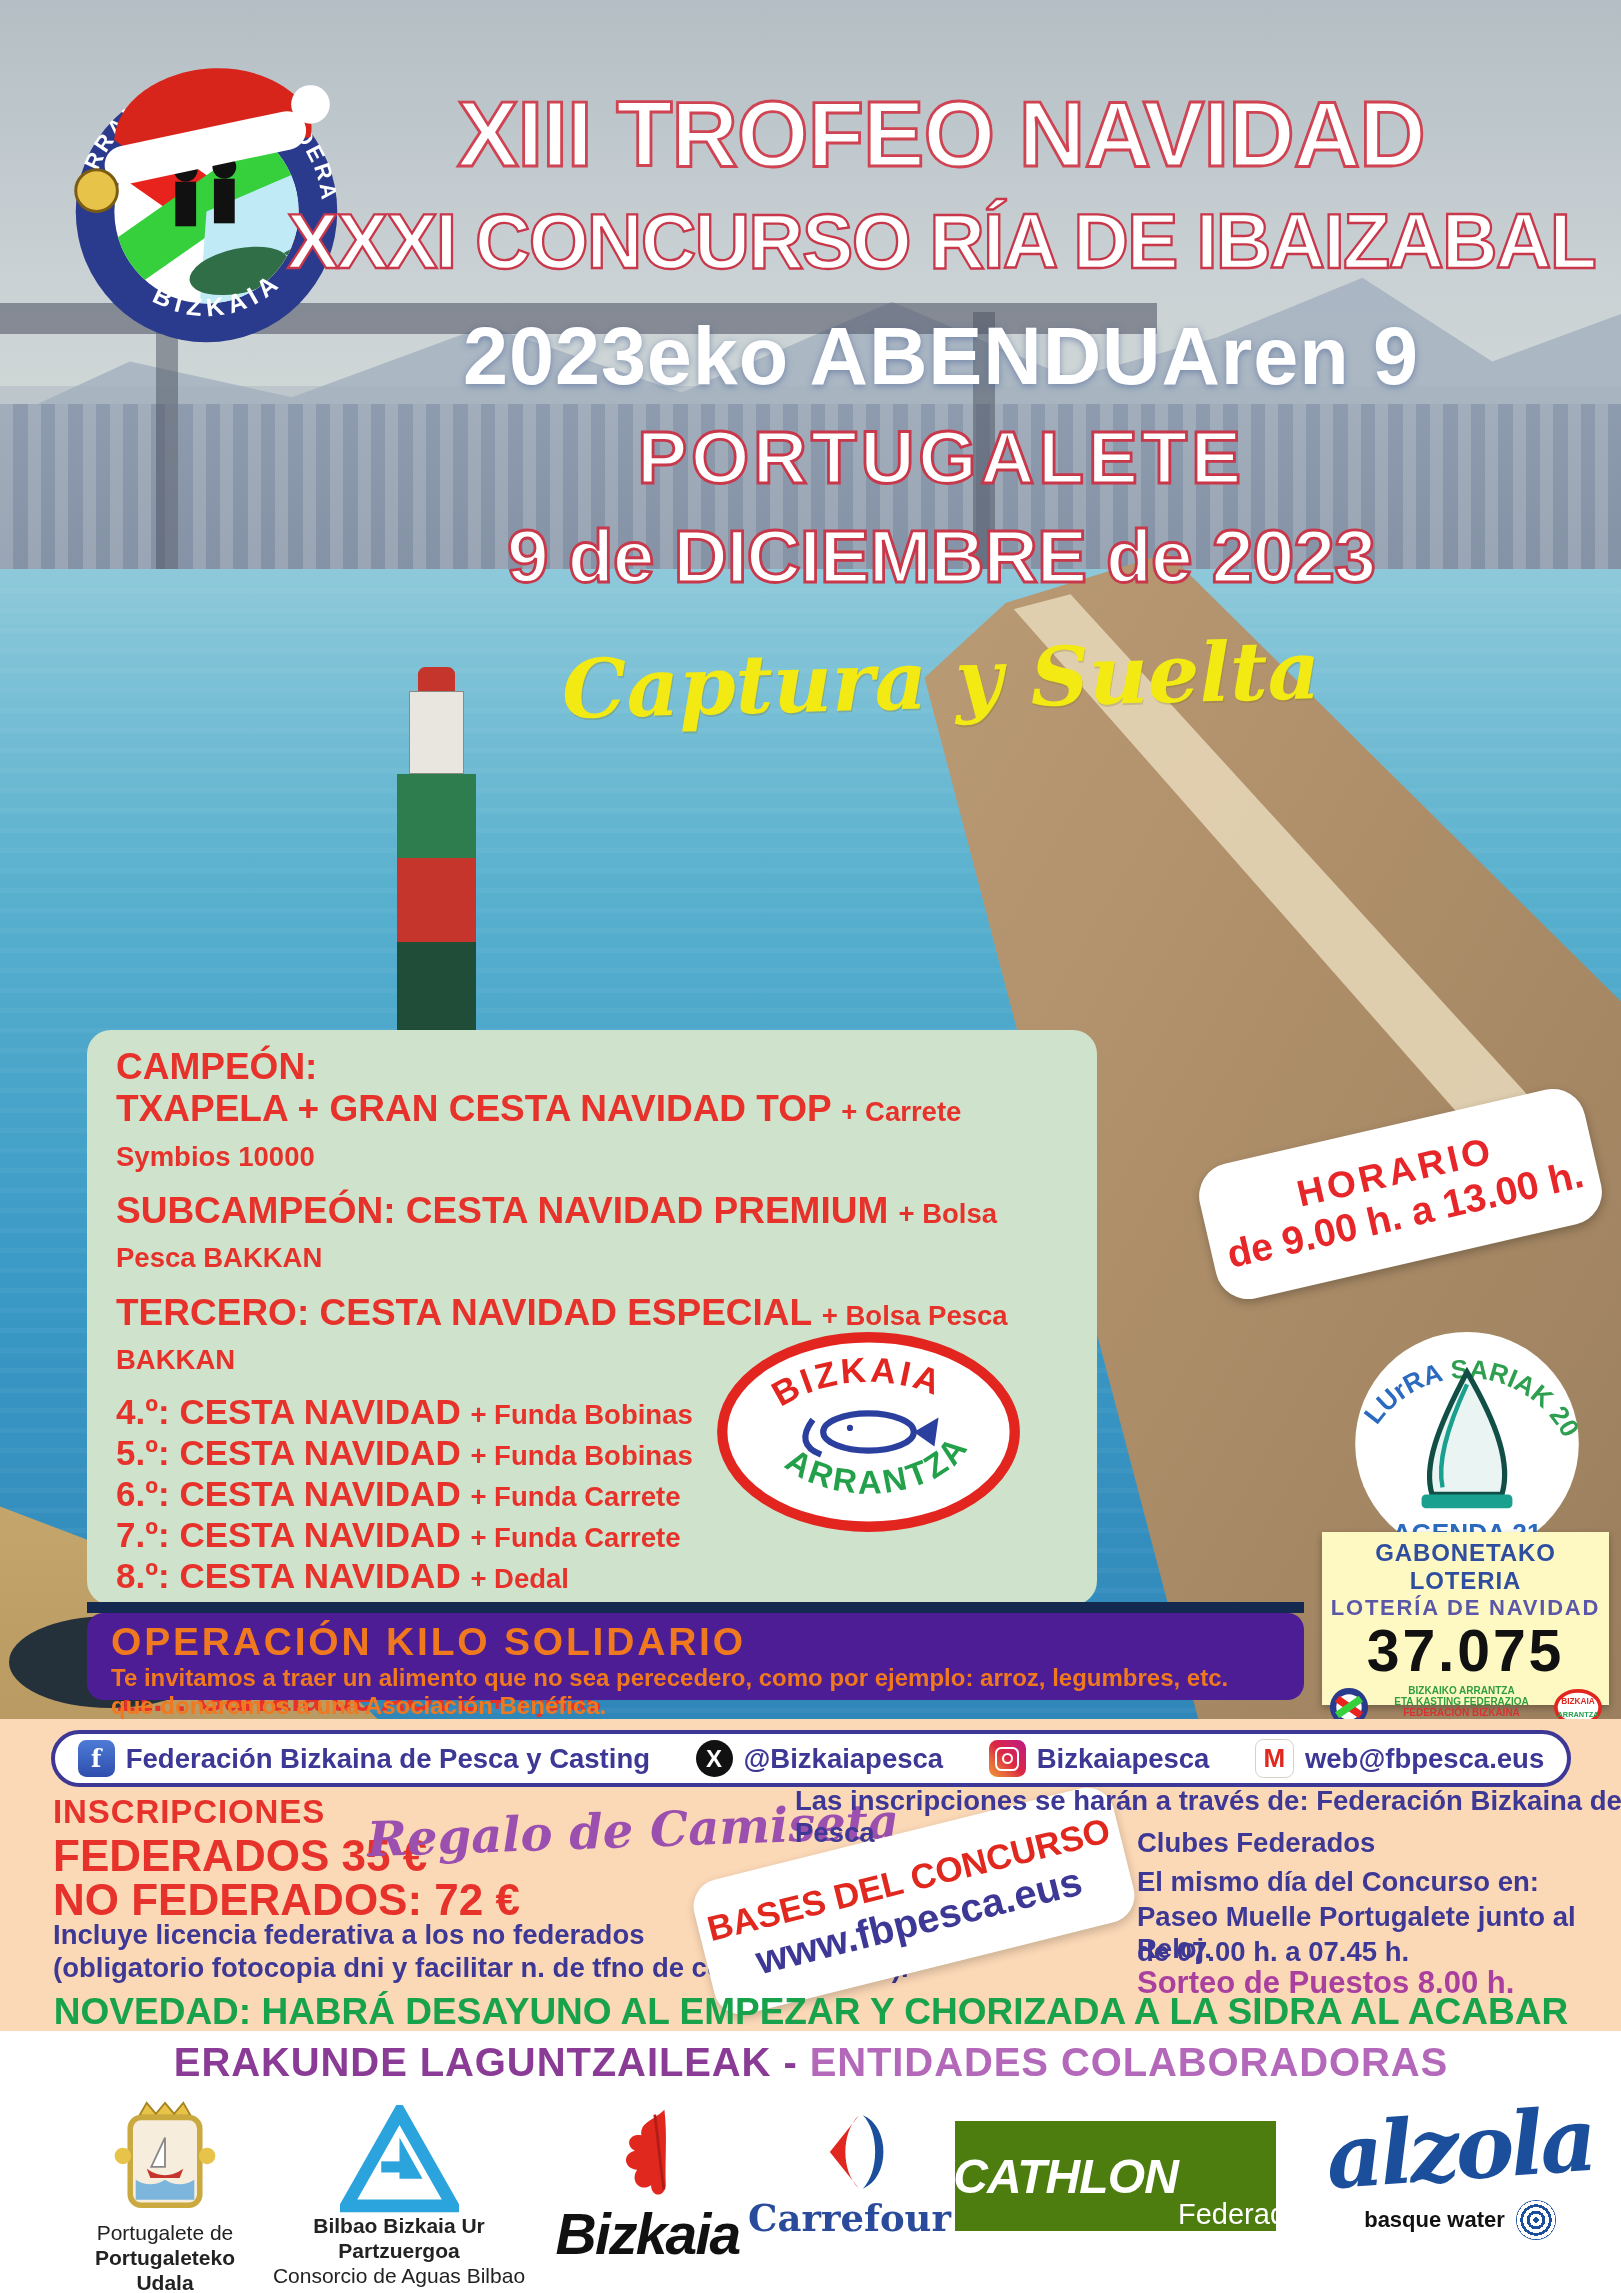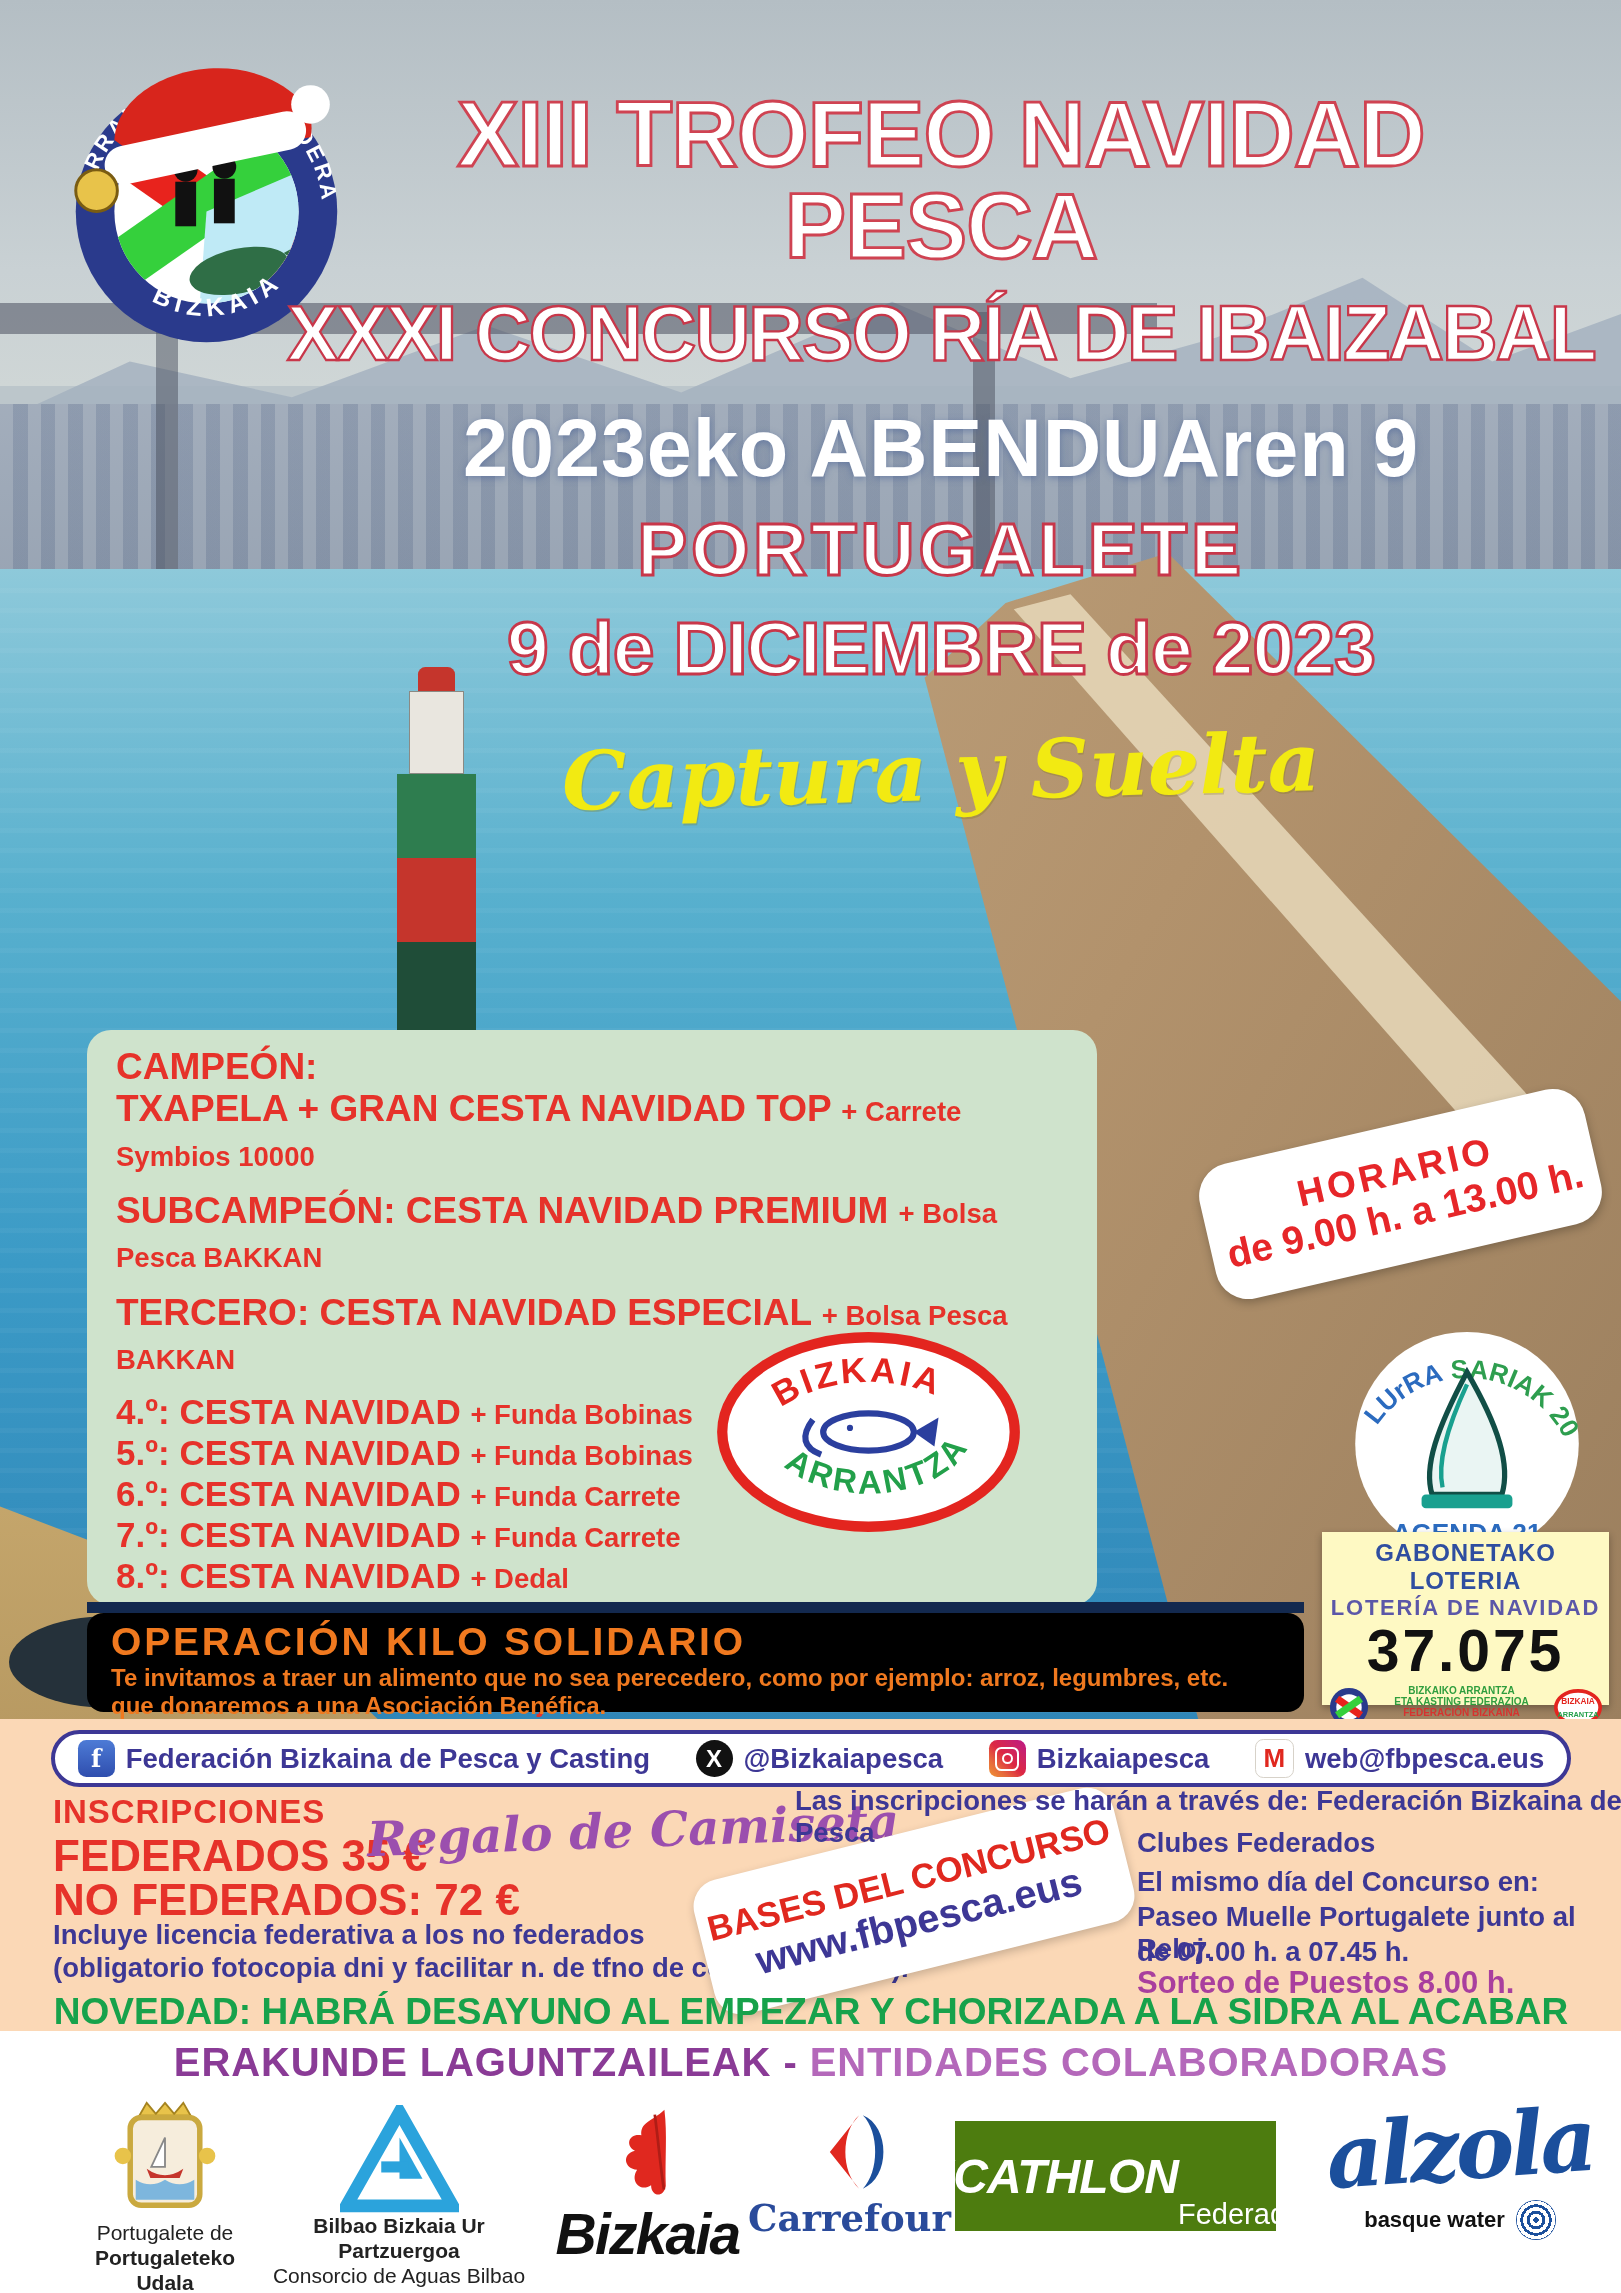--- a/index.html
+++ b/index.html
@@ -199,7 +199,6 @@
 
   <div class="abs headings">
     <div class="stroke t1" style="margin-top:88px;">XIII TROFEO NAVIDAD</div>
-    <div class="stroke t2">PESCA</div>
     <div class="stroke sub" style="margin-top:16.5px;">XXXI CONCURSO RÍA DE IBAIZABAL</div>
     <div class="basque" style="margin-top:24px;">2023eko ABENDUAren 9</div>
     <div class="stroke loc" style="margin-top:11px;">PORTUGALETE</div>

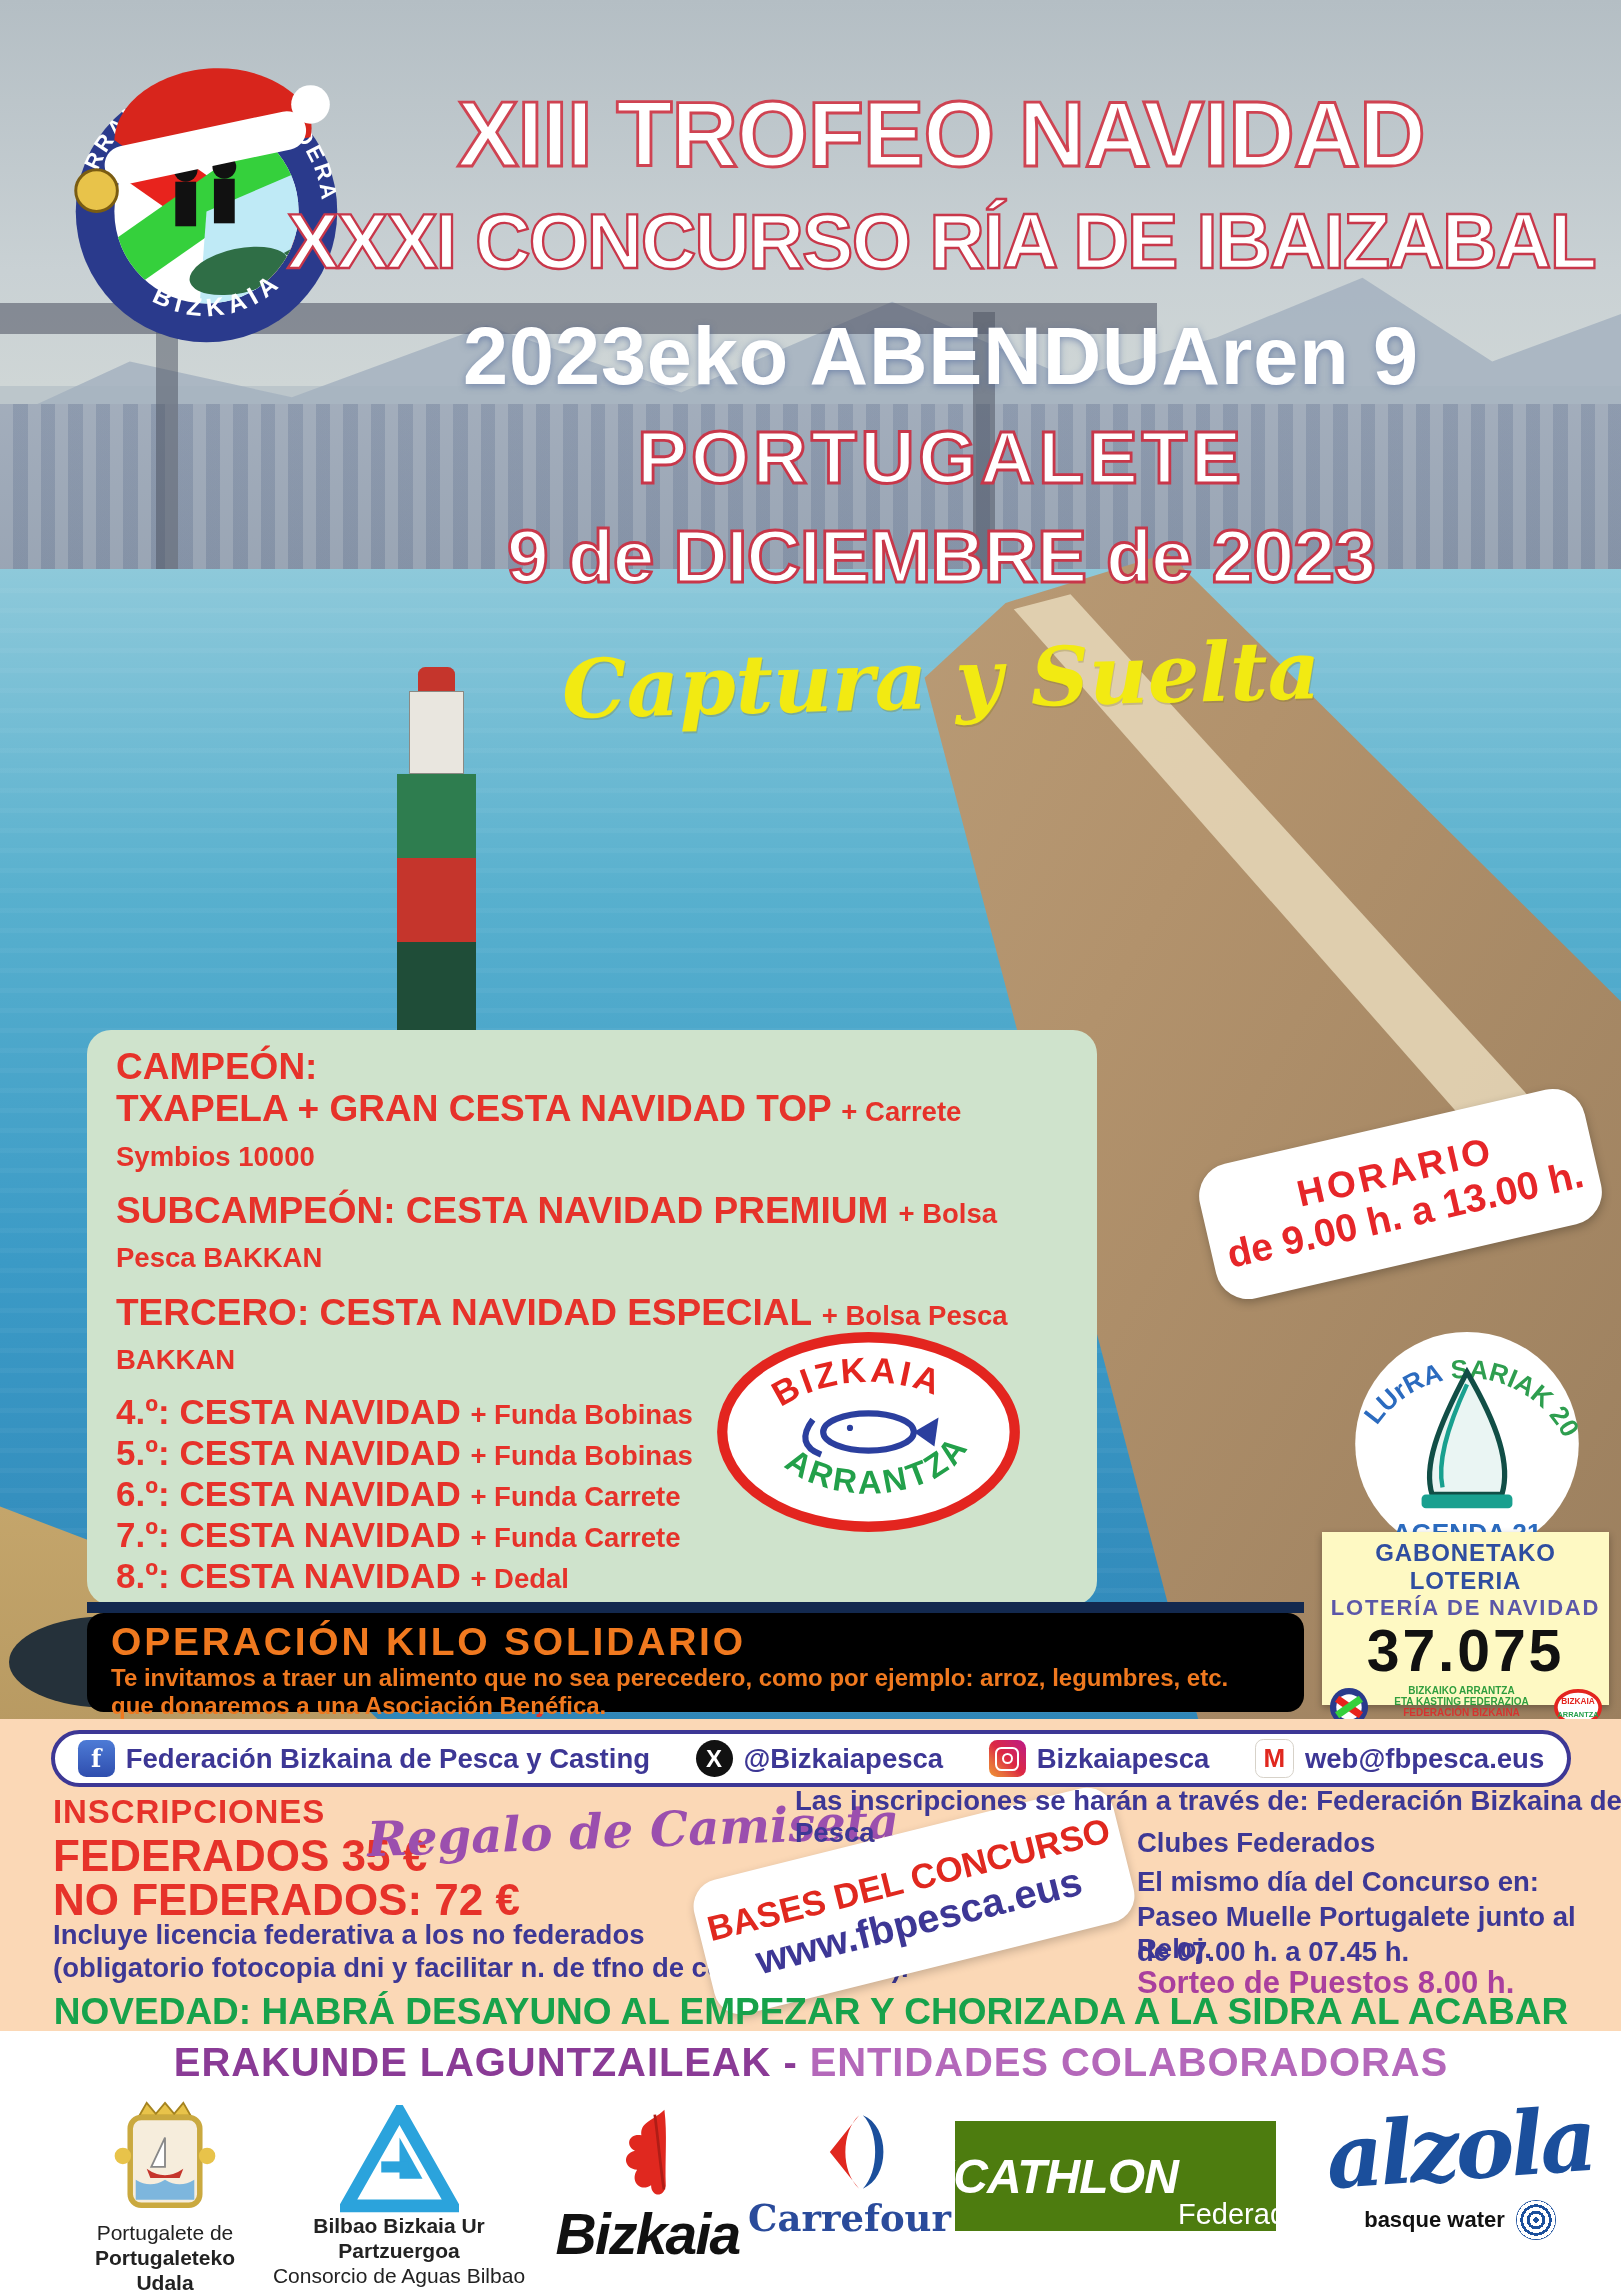--- a/index.html
+++ b/index.html
@@ -73,7 +73,7 @@
   .fgreen{color:#2f9e3e;} .fred{color:#d5332f;}
 
   
-  .opband{left:87px;top:1613px;width:1217px;height:99px;background:#000000;border-radius:16.5px;
+  .opband{left:87px;top:1613px;width:1217px;height:87px;background:#4c1d95;border-radius:16.5px;
           padding:7.3px 24px;box-sizing:border-box;color:#f0791f;font-weight:bold;}
   .optitle{font-size:39px;letter-spacing:2.8px;}
   .optext{font-size:24px;line-height:27.5px;}

